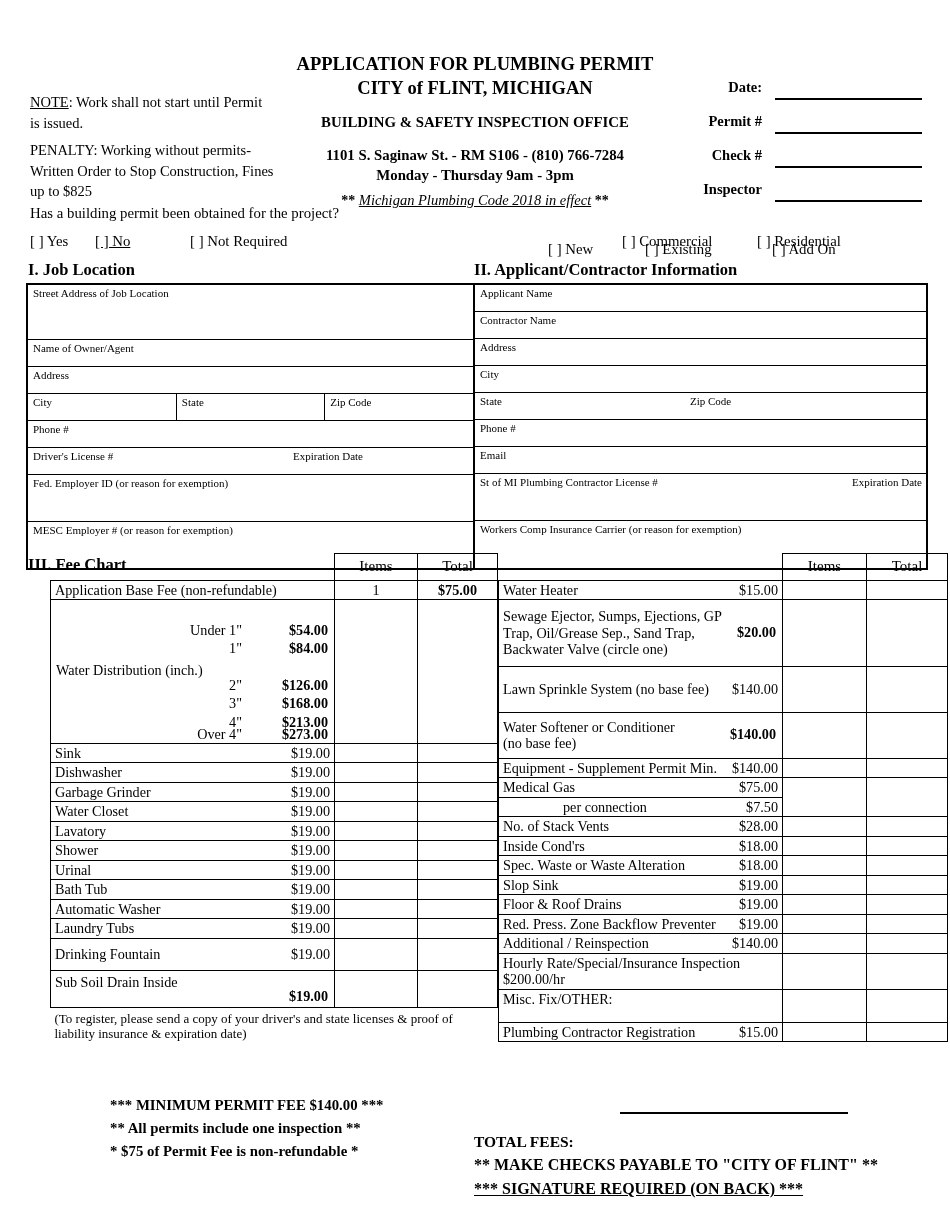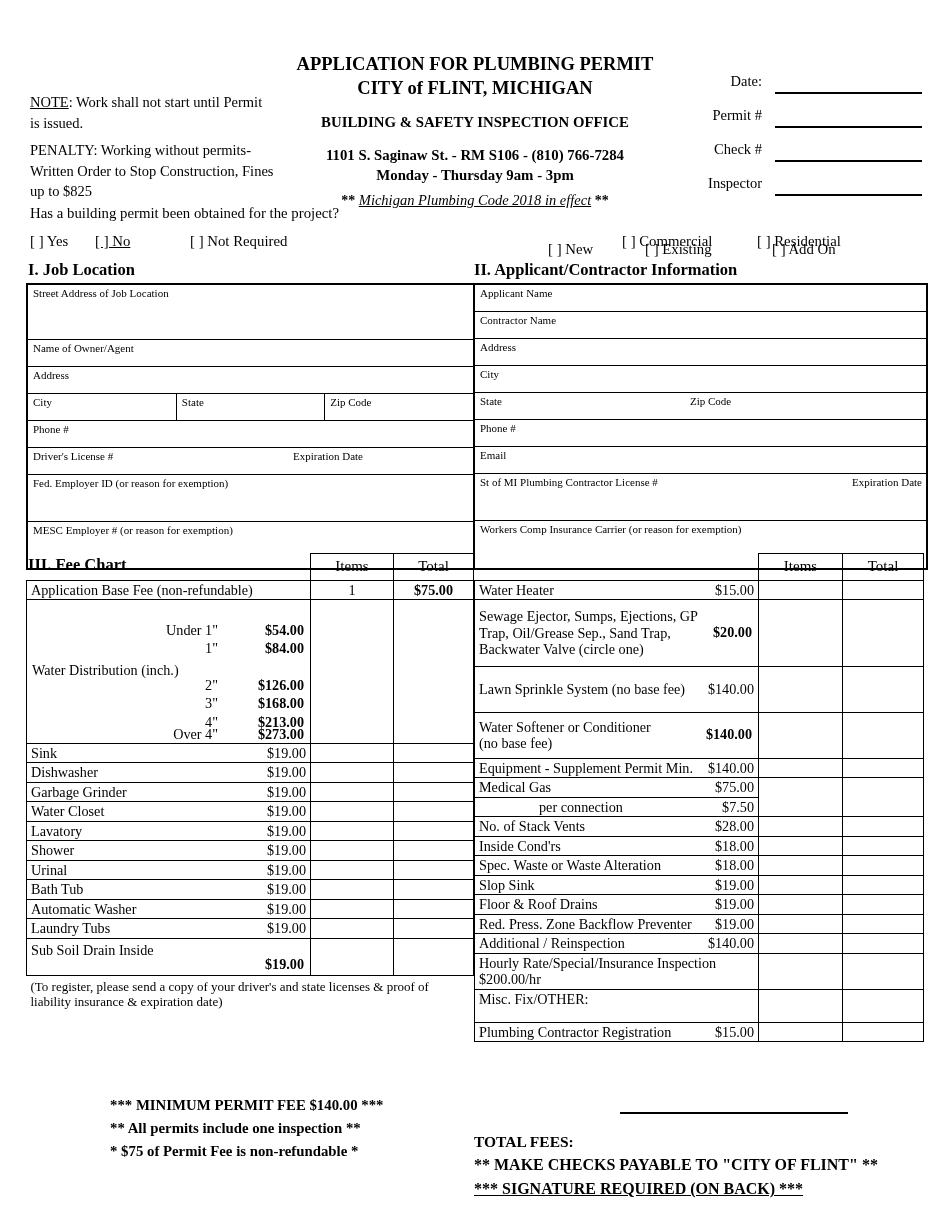--- a/index.html
+++ b/index.html
@@ -70,8 +70,9 @@
 
   .hdr-fields {
     position: absolute;
-    left: 690px; top: 70px;
+    left: 690px; top: 76px;
     width: 235px;
+    font-weight: bold;
   }
   .fld-row {
     position: relative;

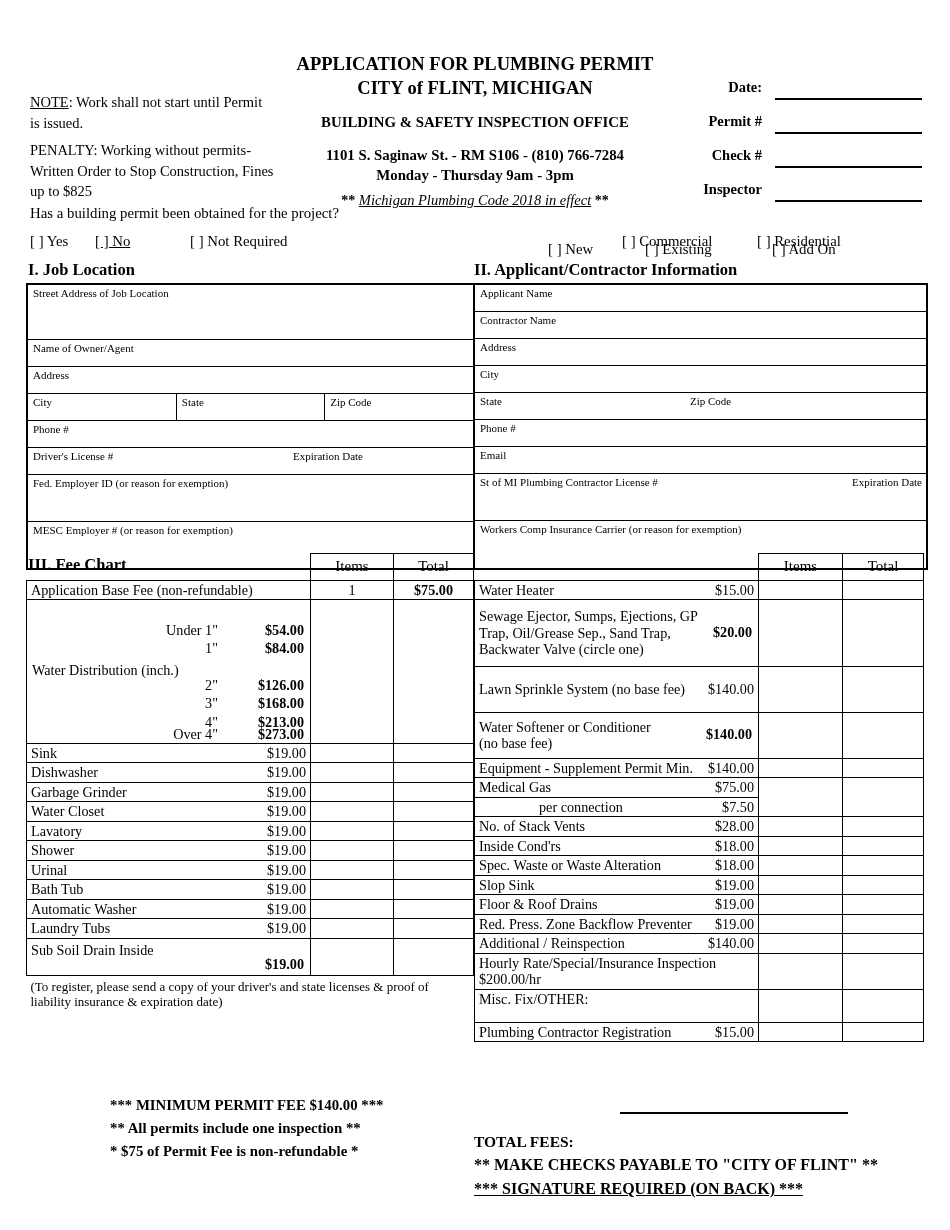--- a/index.html
+++ b/index.html
@@ -201,6 +201,7 @@
     table-layout: fixed;
     width: 100%;
     font-size: 14.2px;
+    margin-left: 24px;
   }
   table.fee td {
     border: 1px solid #000;

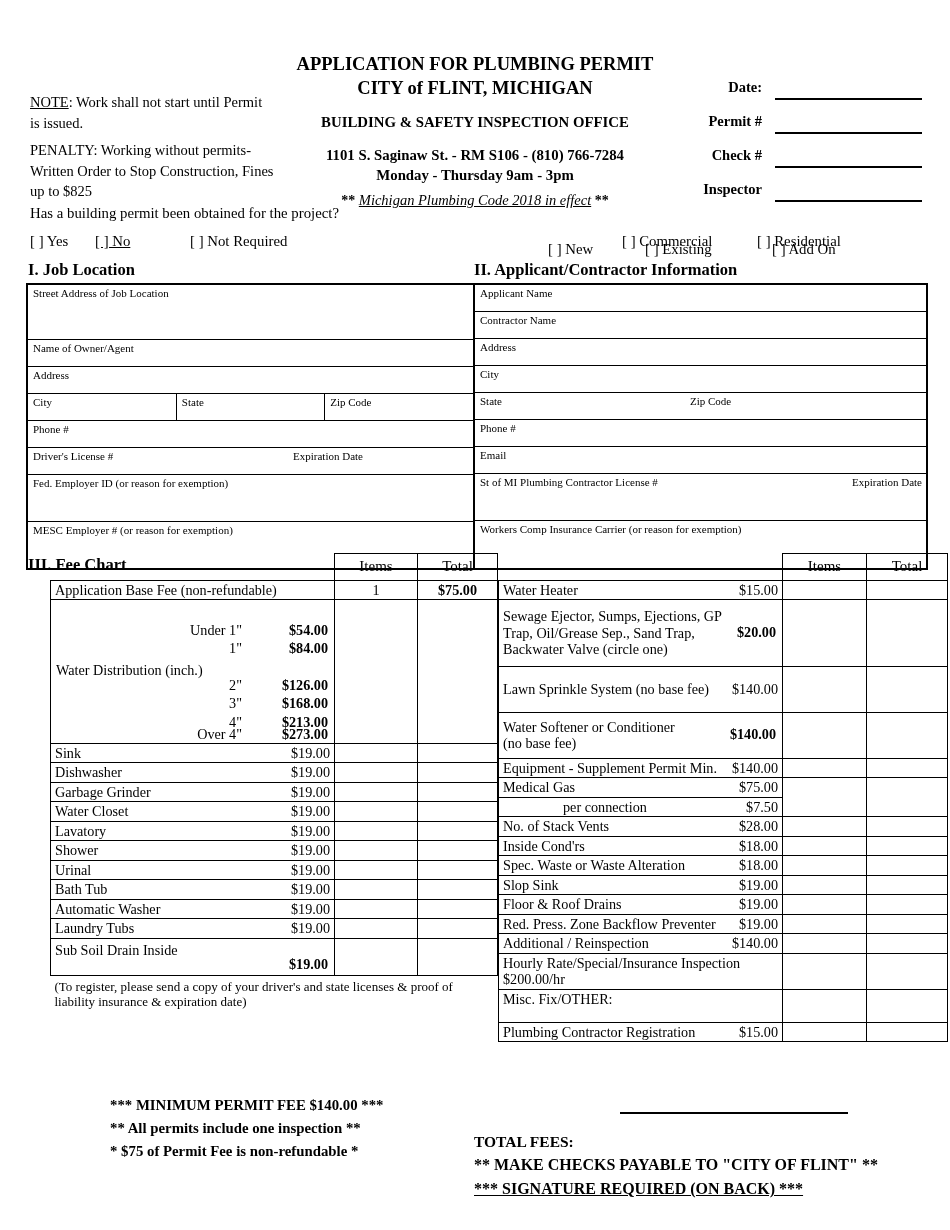--- a/index.html
+++ b/index.html
@@ -506,6 +506,11 @@
                 <td class="c-items"></td>
                 <td class="c-total"></td>
               </tr>
+          <tr>
+                <td style="height:29px"><span>Drinking Fountain</span><span class="price">$19.00</span></td>
+                <td class="c-items"></td>
+                <td class="c-total"></td>
+              </tr>
 
           <tr>
             <td class="subsoil">

